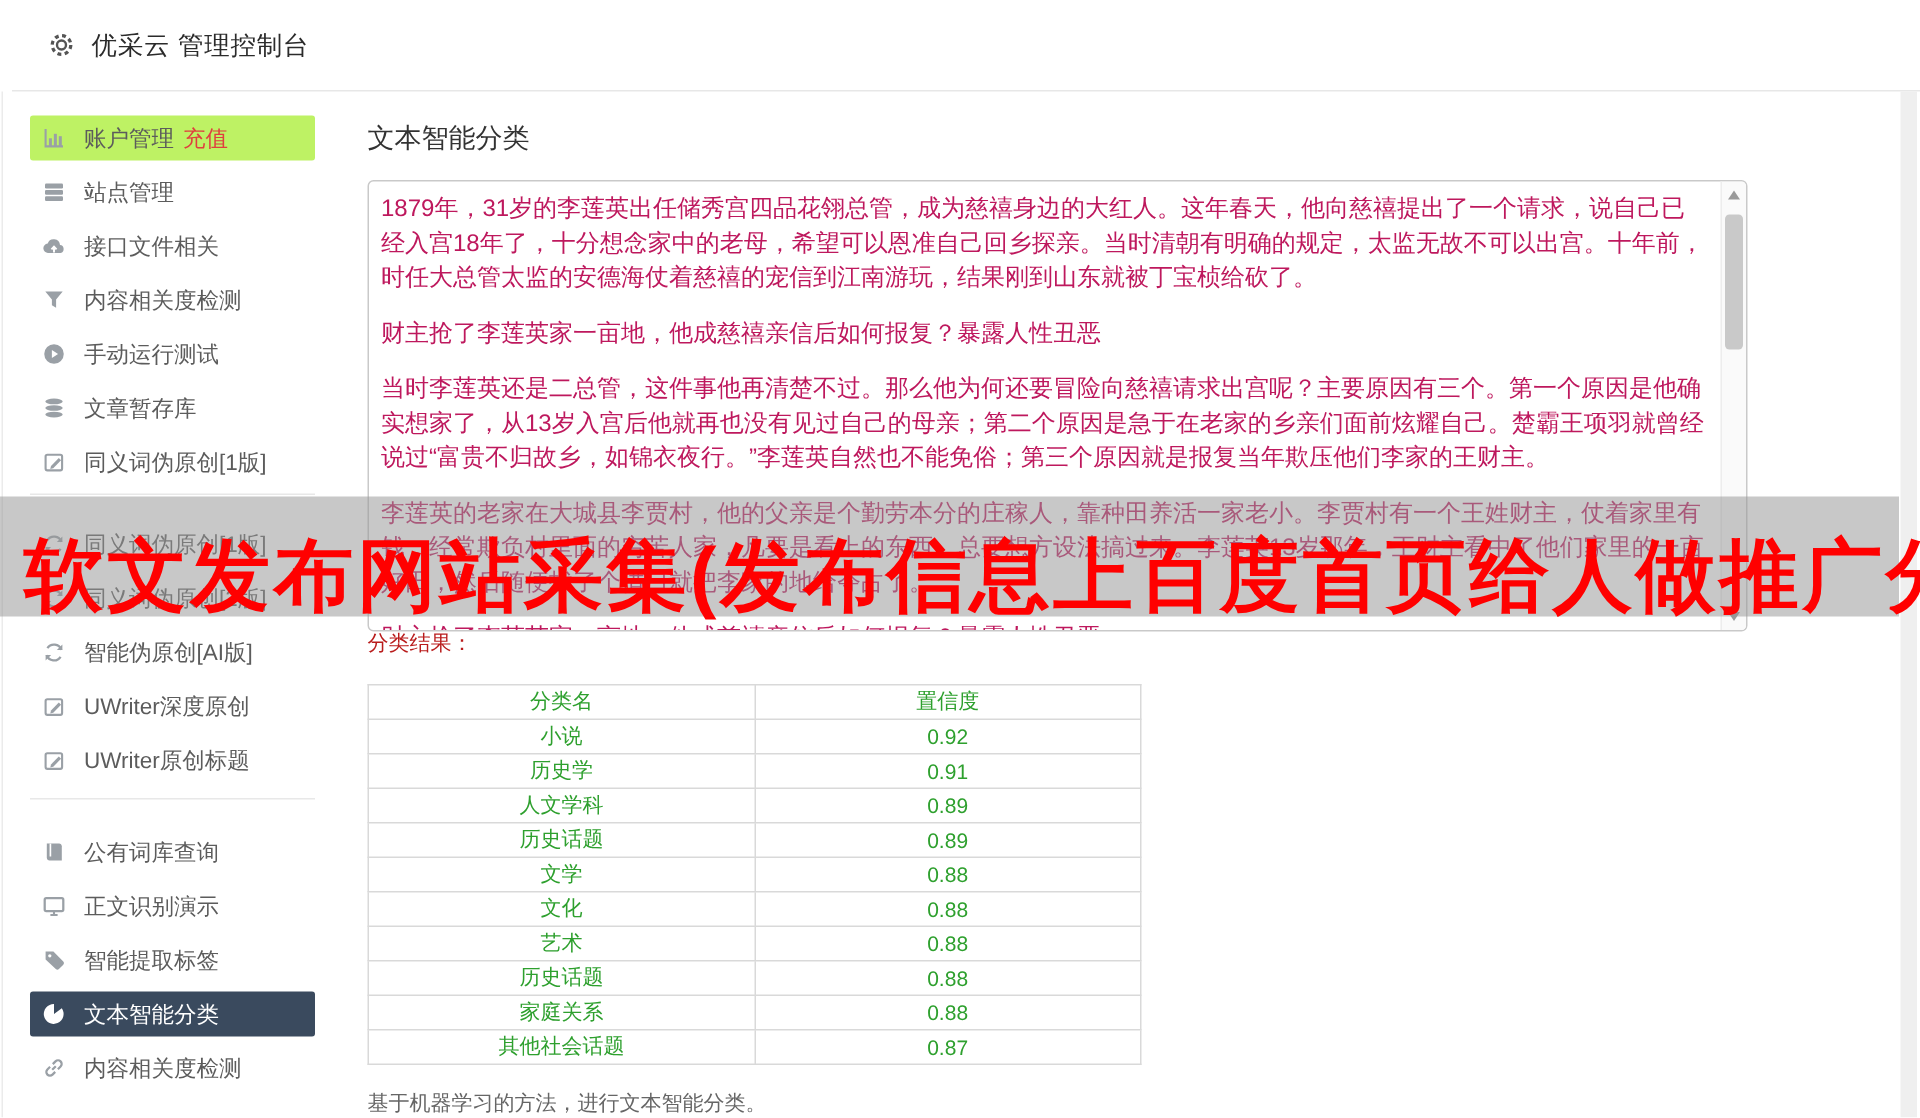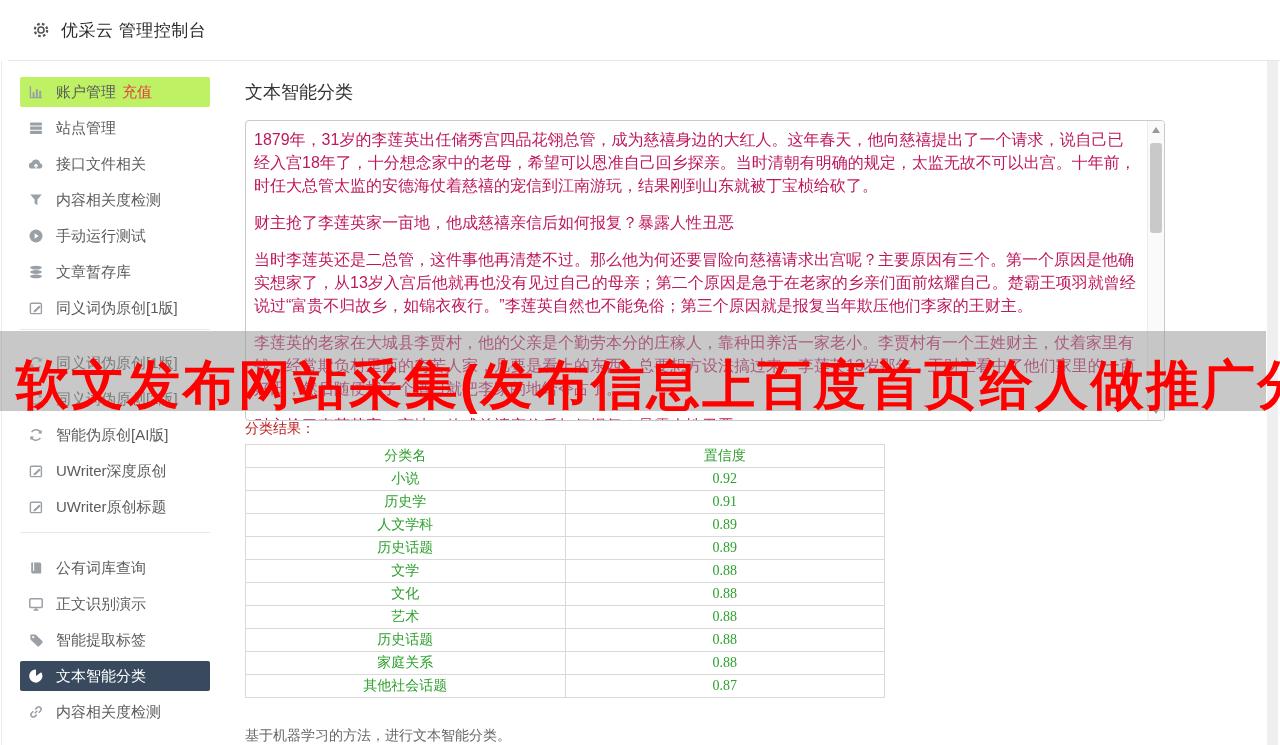--- a/index.html
+++ b/index.html
@@ -47,7 +47,7 @@
     background:#c9c9c9; border-radius:3px; }
   
   .results-label { position:absolute; top:359px; left:0; font-size:14px; color:#b91c1c; }
-  .results-table { position:absolute; top:383px; left:0; width:640px; border-collapse:collapse;font-family:Liberation Serif, serif; }
+  .results-table { position:absolute; top:395px; left:0; width:516px; border-collapse:collapse; }
   .results-table th, .results-table td { border:1px solid #d9d9d9; height:23px;
     text-align:center; font-size:14px; font-weight:400; color:#2ea02e; padding:0 4px; }
   .footer-note { position:absolute; top:666px; left:0; font-size:14px; color:#666; }

